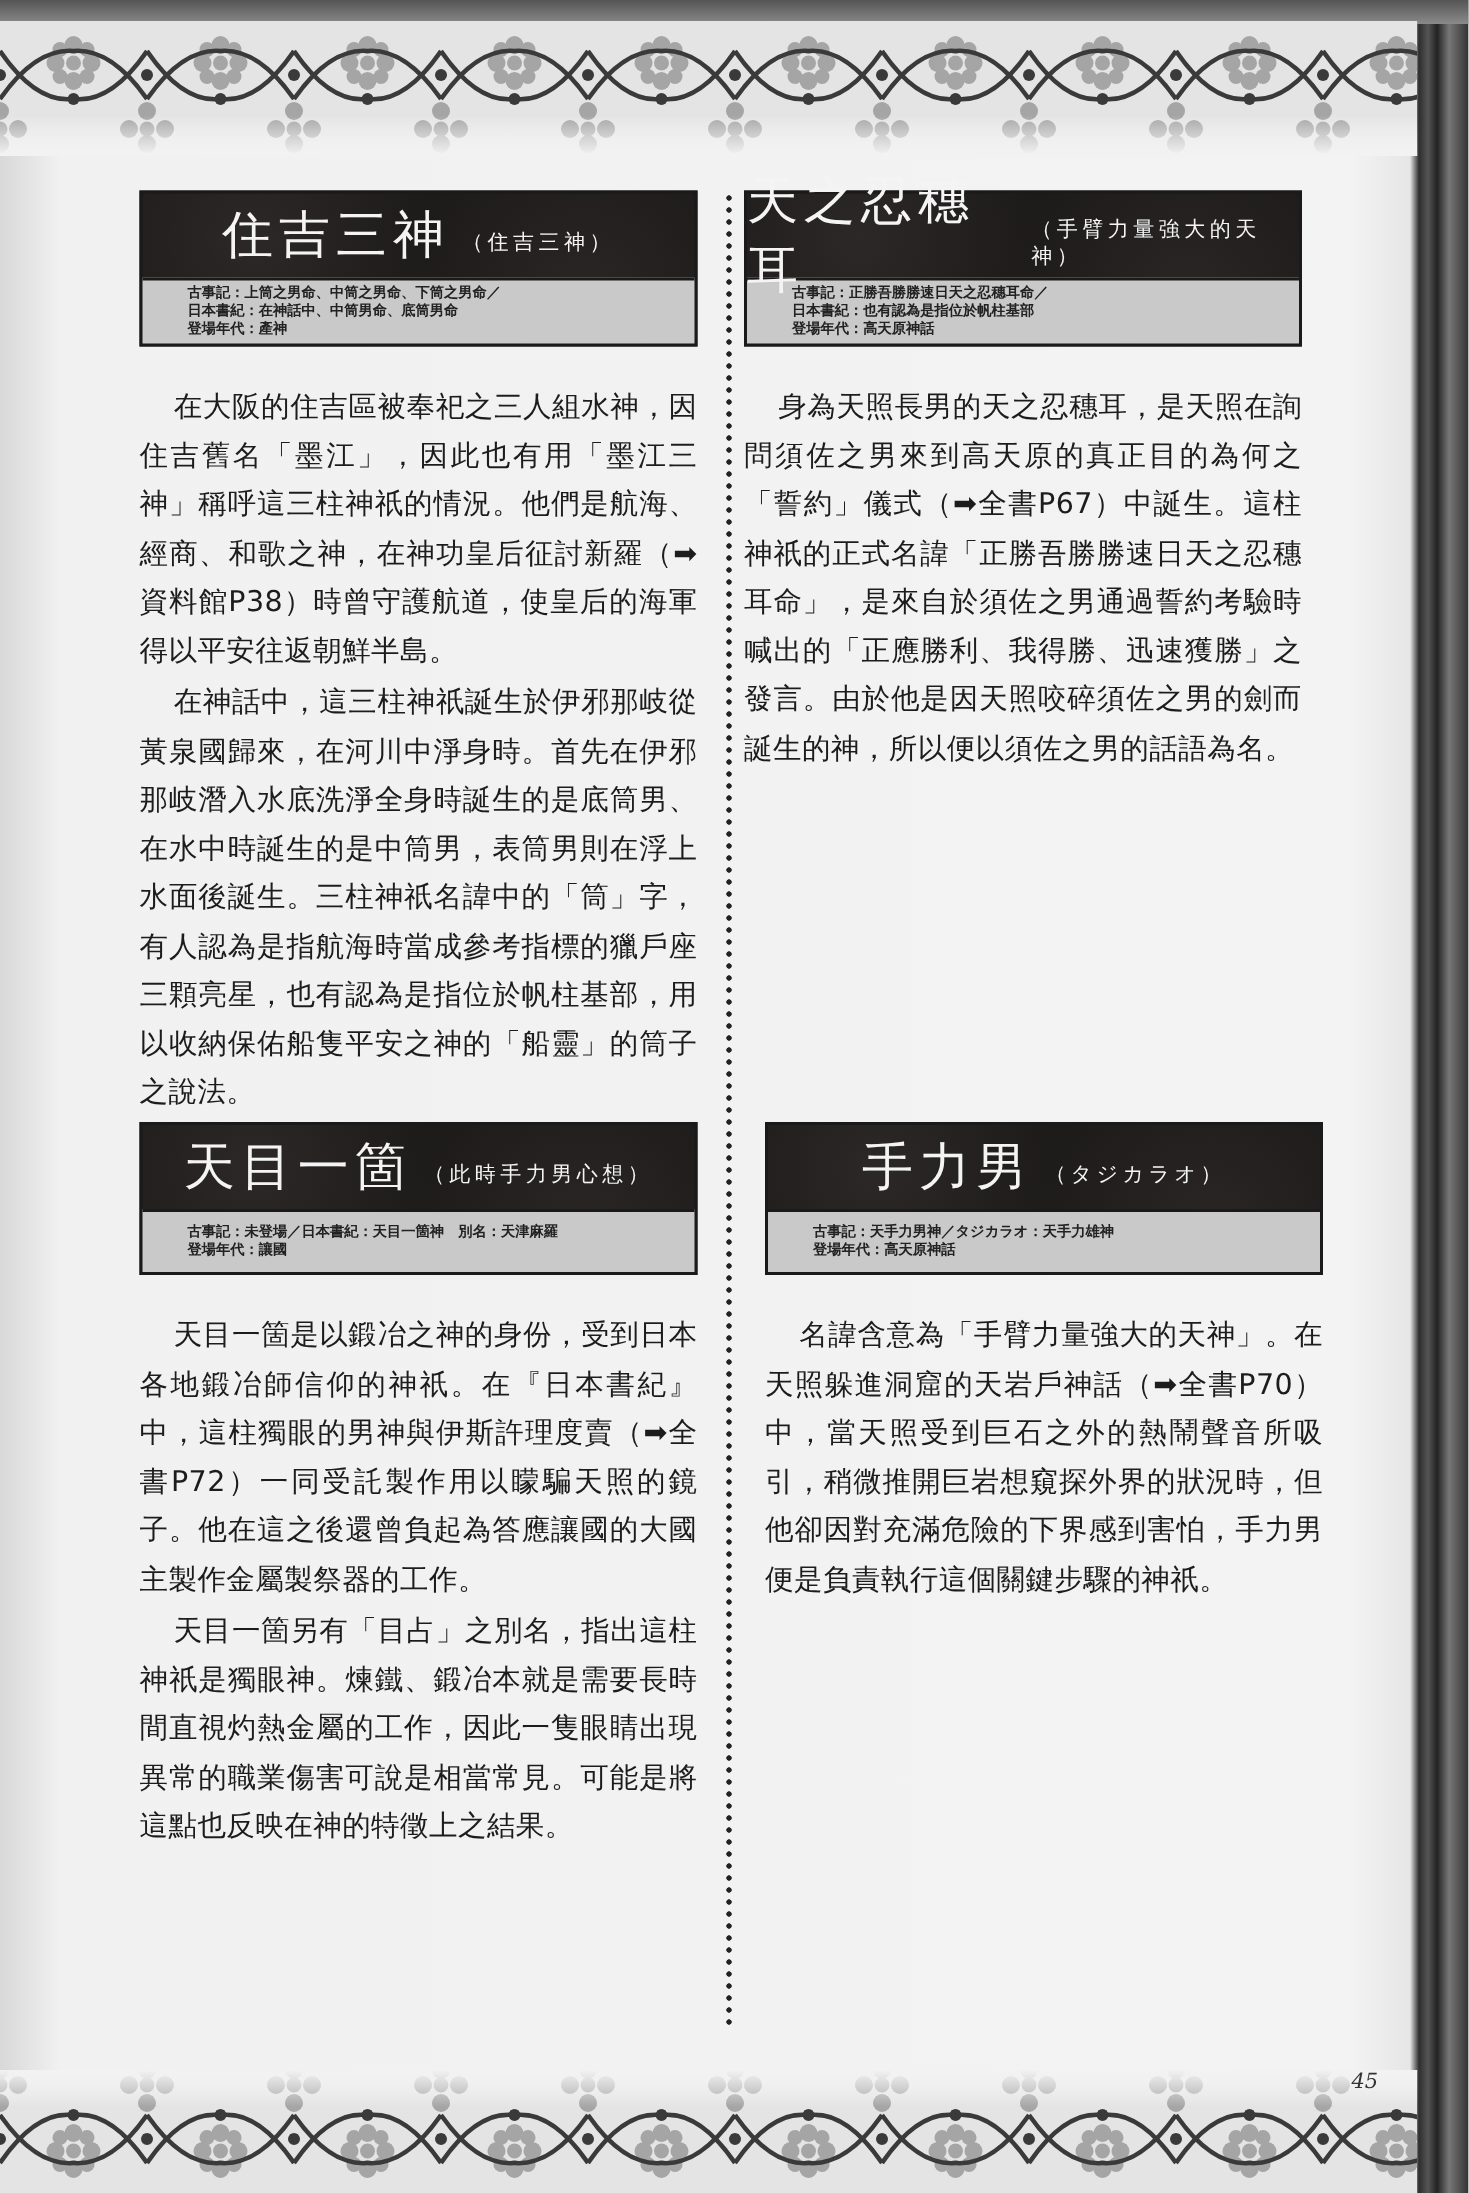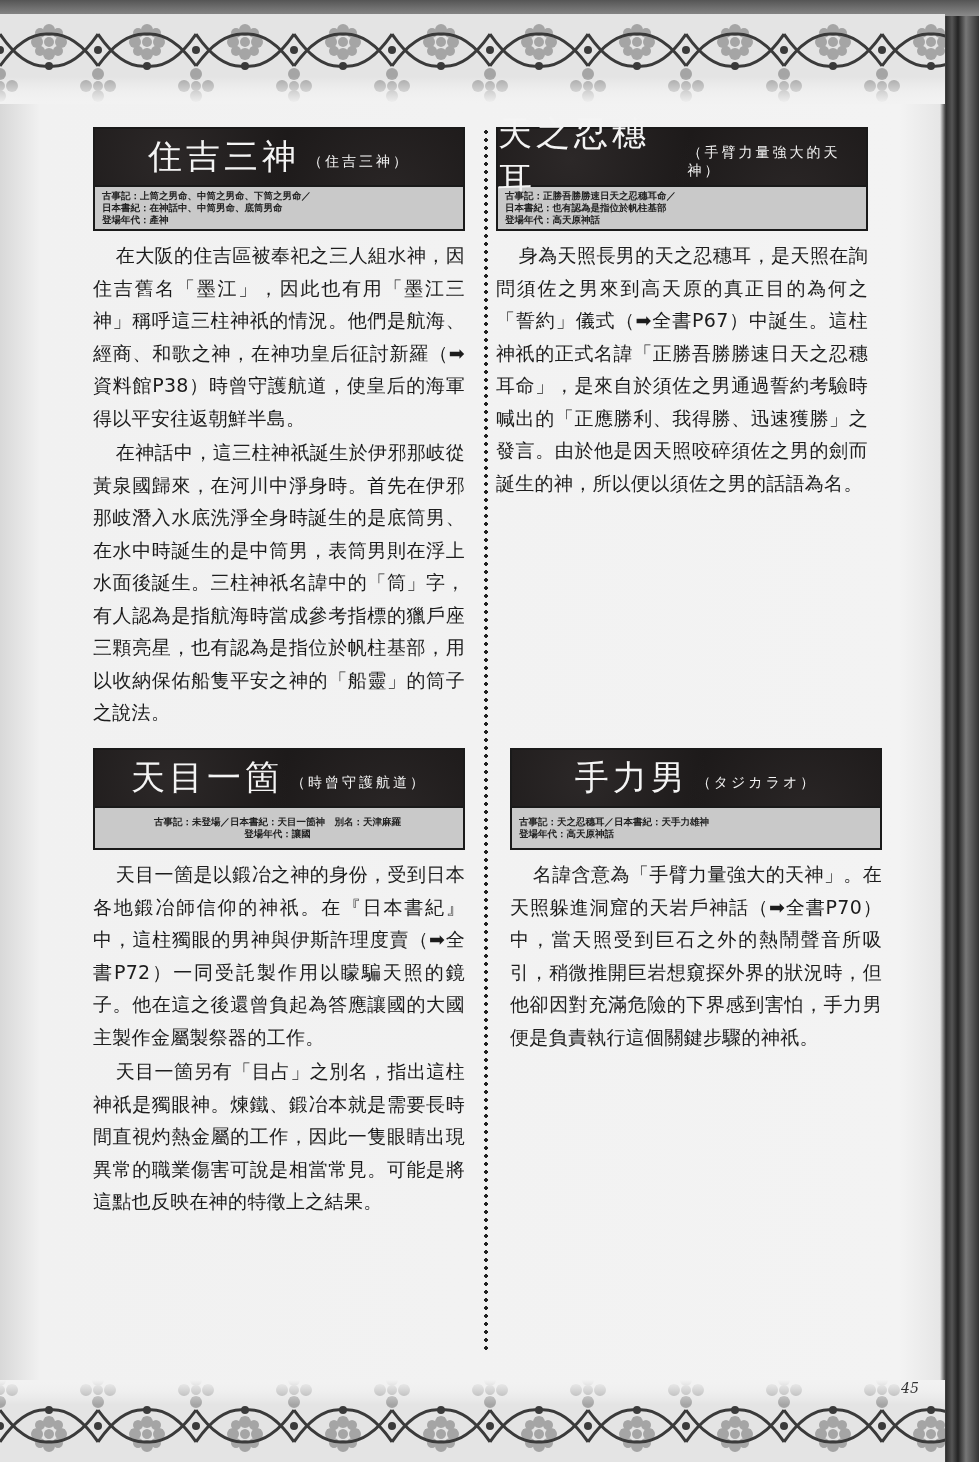--- a/index.html
+++ b/index.html
@@ -31,7 +31,7 @@
     .title-row { height:56px; display:flex; align-items:center; justify-content:center; color:#f4f4f4; }
     .title-main { font-family:"DejaVu Serif","Liberation Serif",serif; font-size:34px; letter-spacing:4px; font-weight:normal; }
     .title-sub { font-family:"DejaVu Serif","Liberation Serif",serif; font-size:14px; letter-spacing:3px; margin-left:8px; margin-top:10px; }
-    .meta { background:#c9c9c9; border-top:2px solid #1a1a1a; padding:3px 10px 3px 7px; font-size:9.5px; line-height:12px; font-weight:bold; color:#222; }
+    .meta { background:#c9c9c9; border-top:2px solid #1a1a1a; padding:3px 10px 3px 30px; font-size:9.5px; line-height:12px; font-weight:bold; color:#222; }
     .body-text { margin-top:8px; font-size:19px; line-height:32.5px; letter-spacing:0.3px; text-align:justify; }
     .body-text p { margin:0 0 2px 0; text-indent:1.2em; }
     .page-num { position:absolute; left:901px; top:1380px; font-family:"DejaVu Serif","Liberation Serif",serif; font-style:italic; font-size:14px; color:#333; }

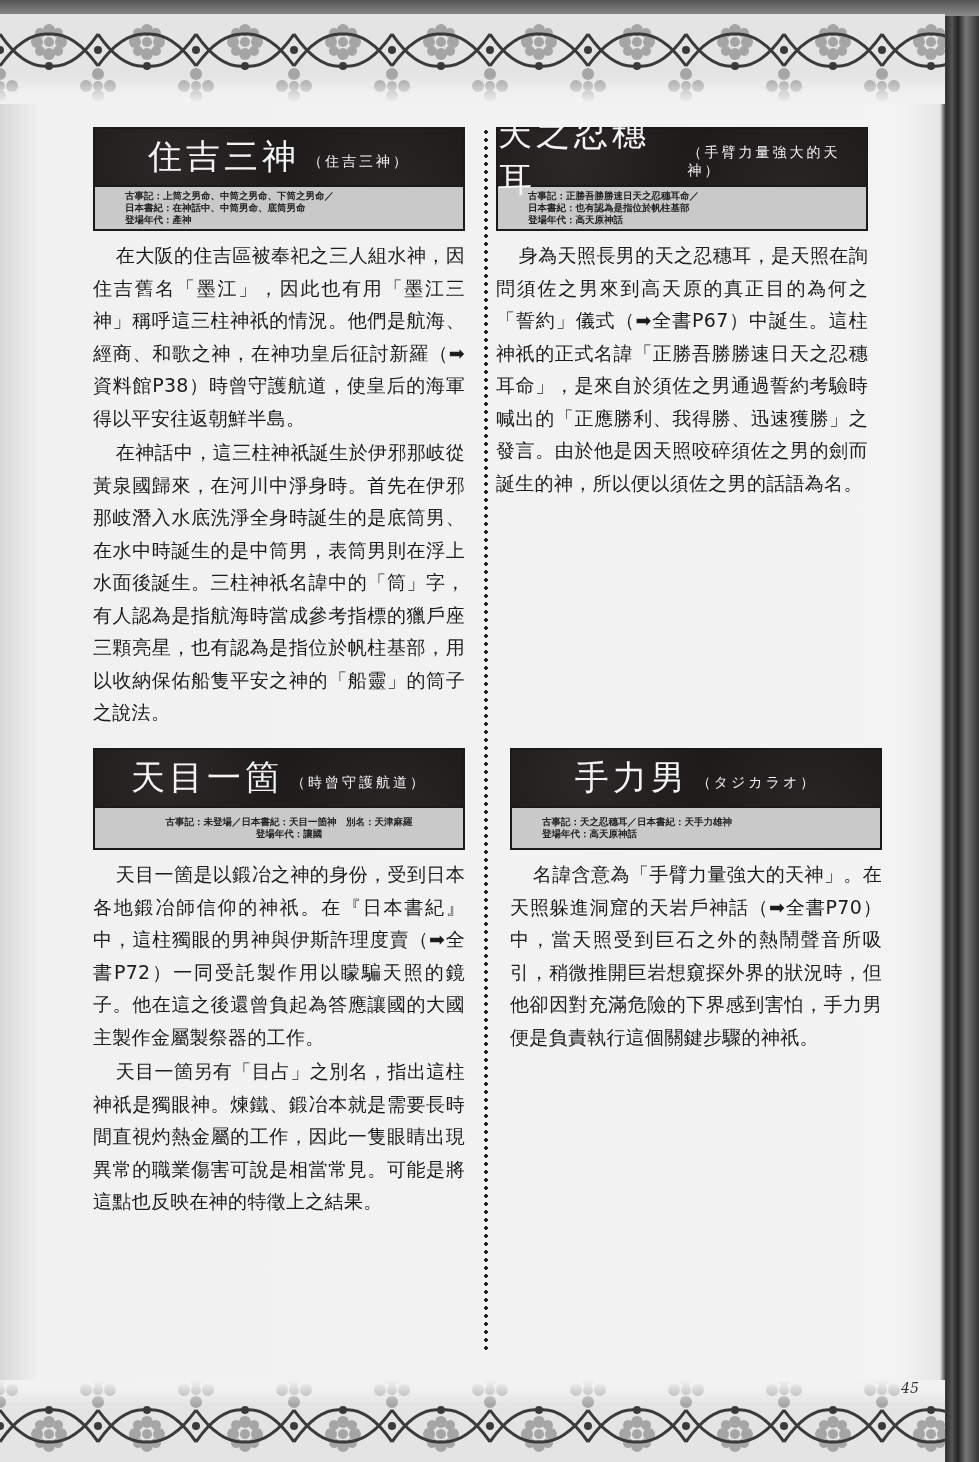--- a/index.html
+++ b/index.html
@@ -32,7 +32,7 @@
     .title-main { font-family:"DejaVu Serif","Liberation Serif",serif; font-size:34px; letter-spacing:4px; font-weight:normal; }
     .title-sub { font-family:"DejaVu Serif","Liberation Serif",serif; font-size:14px; letter-spacing:3px; margin-left:8px; margin-top:10px; }
     .meta { background:#c9c9c9; border-top:2px solid #1a1a1a; padding:3px 10px 3px 30px; font-size:9.5px; line-height:12px; font-weight:bold; color:#222; }
-    .body-text { margin-top:8px; font-size:19px; line-height:32.5px; letter-spacing:0.3px; text-align:justify; }
+    .body-text { margin-top:24px; font-size:19px; line-height:32.5px; letter-spacing:0.3px; text-align:justify; }
     .body-text p { margin:0 0 2px 0; text-indent:1.2em; }
     .page-num { position:absolute; left:901px; top:1380px; font-family:"DejaVu Serif","Liberation Serif",serif; font-style:italic; font-size:14px; color:#333; }
   </style>

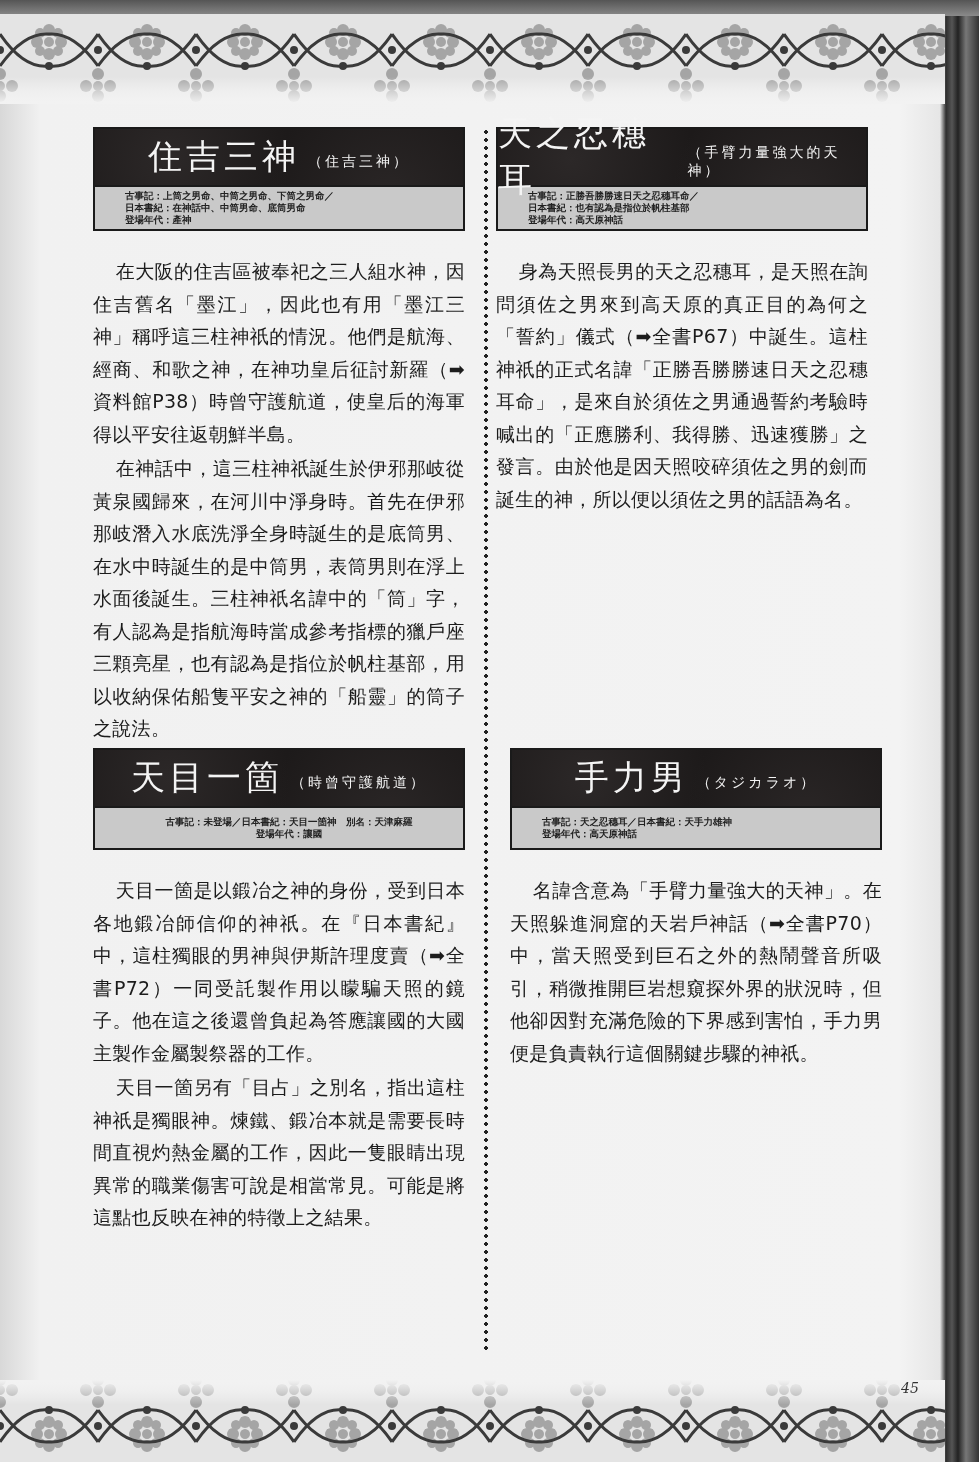--- a/index.html
+++ b/index.html
@@ -147,7 +147,7 @@
     <div class="header-box">
       <div class="title-row">
         <span class="title-main">天目一箇</span>
-        <span class="title-sub">（時曾守護航道）</span>
+        <span class="title-sub">（此時手力男心想）</span>
       </div>
       <div class="meta" style="padding-top:8px;padding-bottom:8px;text-align:center;">
         <div>古事記：未登場／日本書紀：天目一箇神　別名：天津麻羅</div>

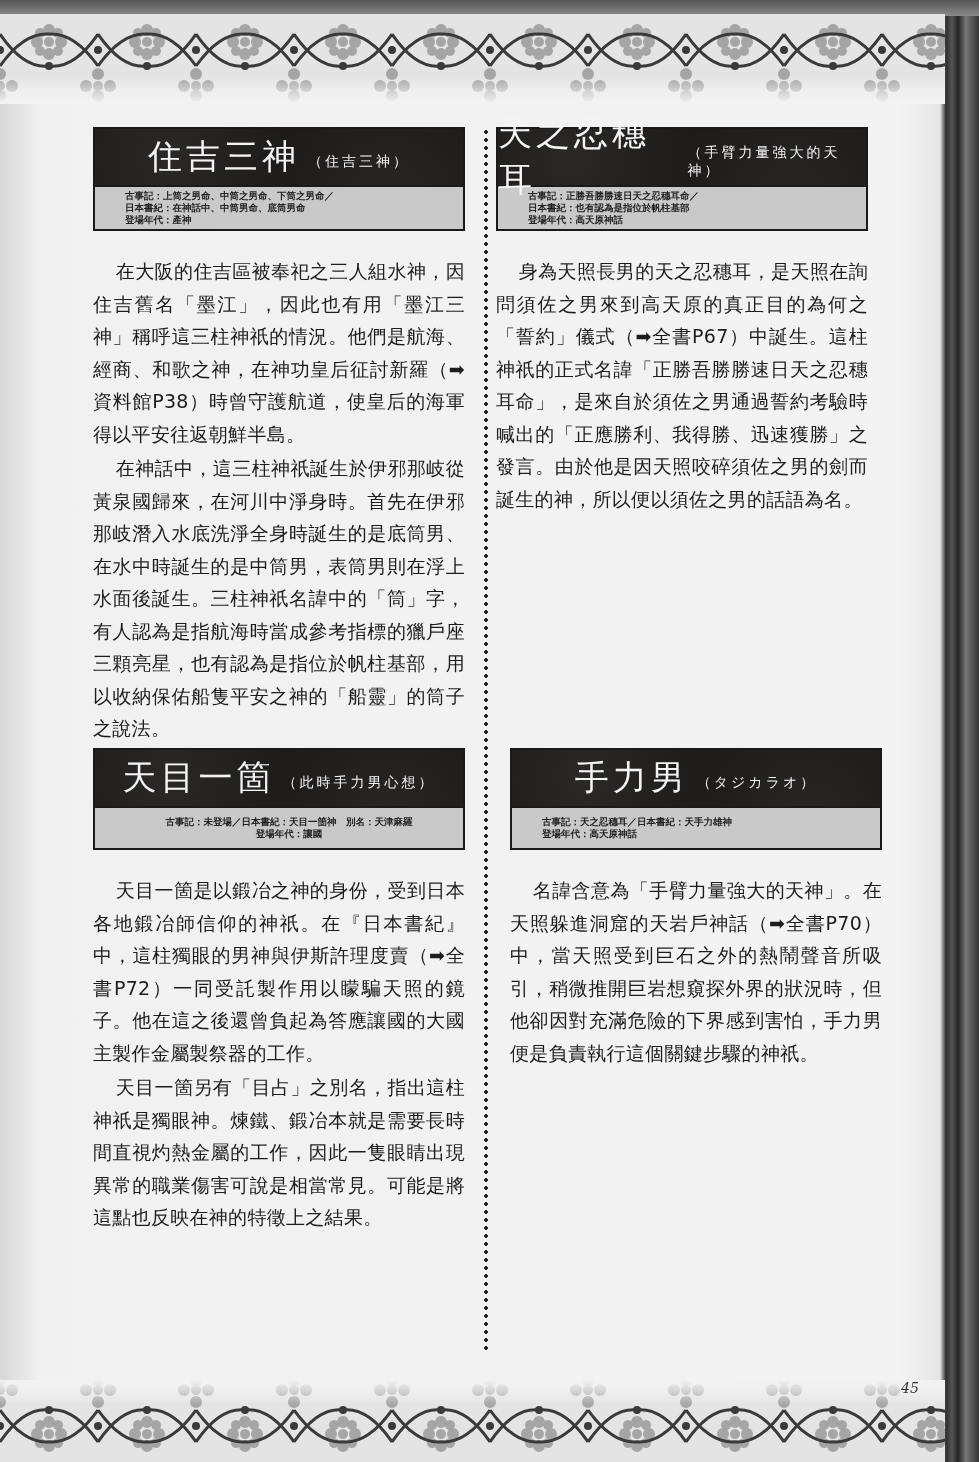--- a/index.html
+++ b/index.html
@@ -149,7 +149,7 @@
         <span class="title-main">天目一箇</span>
         <span class="title-sub">（此時手力男心想）</span>
       </div>
-      <div class="meta" style="padding-top:8px;padding-bottom:8px;text-align:center;">
+      <div class="meta" style="padding-top:8px;padding-bottom:8px;">
         <div>古事記：未登場／日本書紀：天目一箇神　別名：天津麻羅</div>
         <div>登場年代：讓國</div>
       </div>

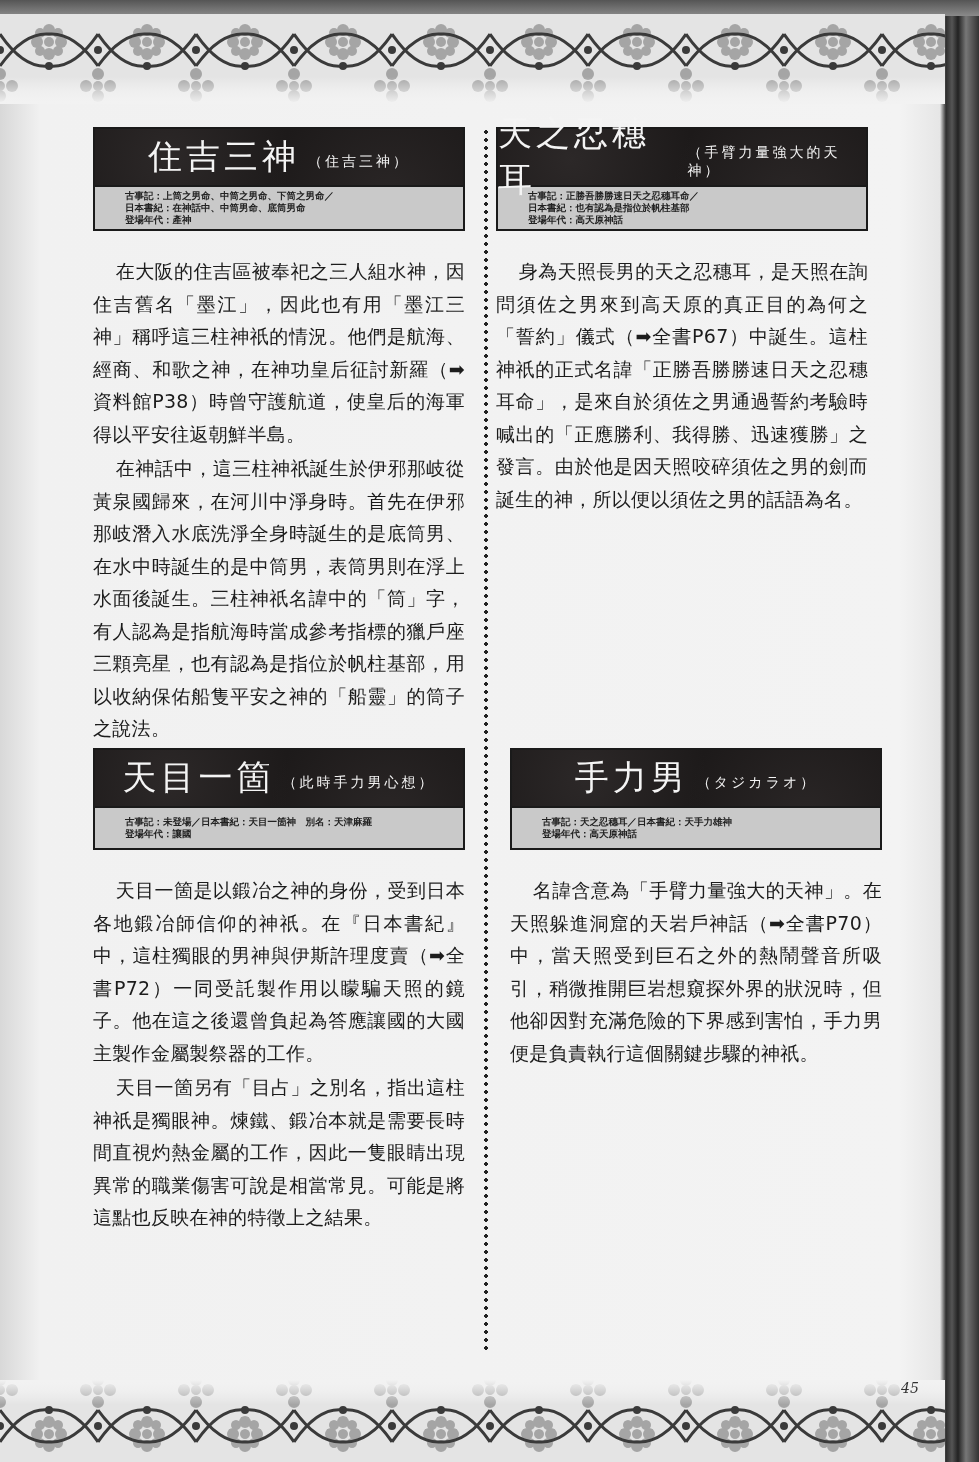--- a/index.html
+++ b/index.html
@@ -167,7 +167,7 @@
         <span class="title-sub">（タジカラオ）</span>
       </div>
       <div class="meta" style="padding-top:8px;padding-bottom:8px;">
-        <div>古事記：天之忍穗耳／日本書紀：天手力雄神</div>
+        <div>古事記：天手力男神／タジカラオ：天手力雄神</div>
         <div>登場年代：高天原神話</div>
       </div>
     </div>

